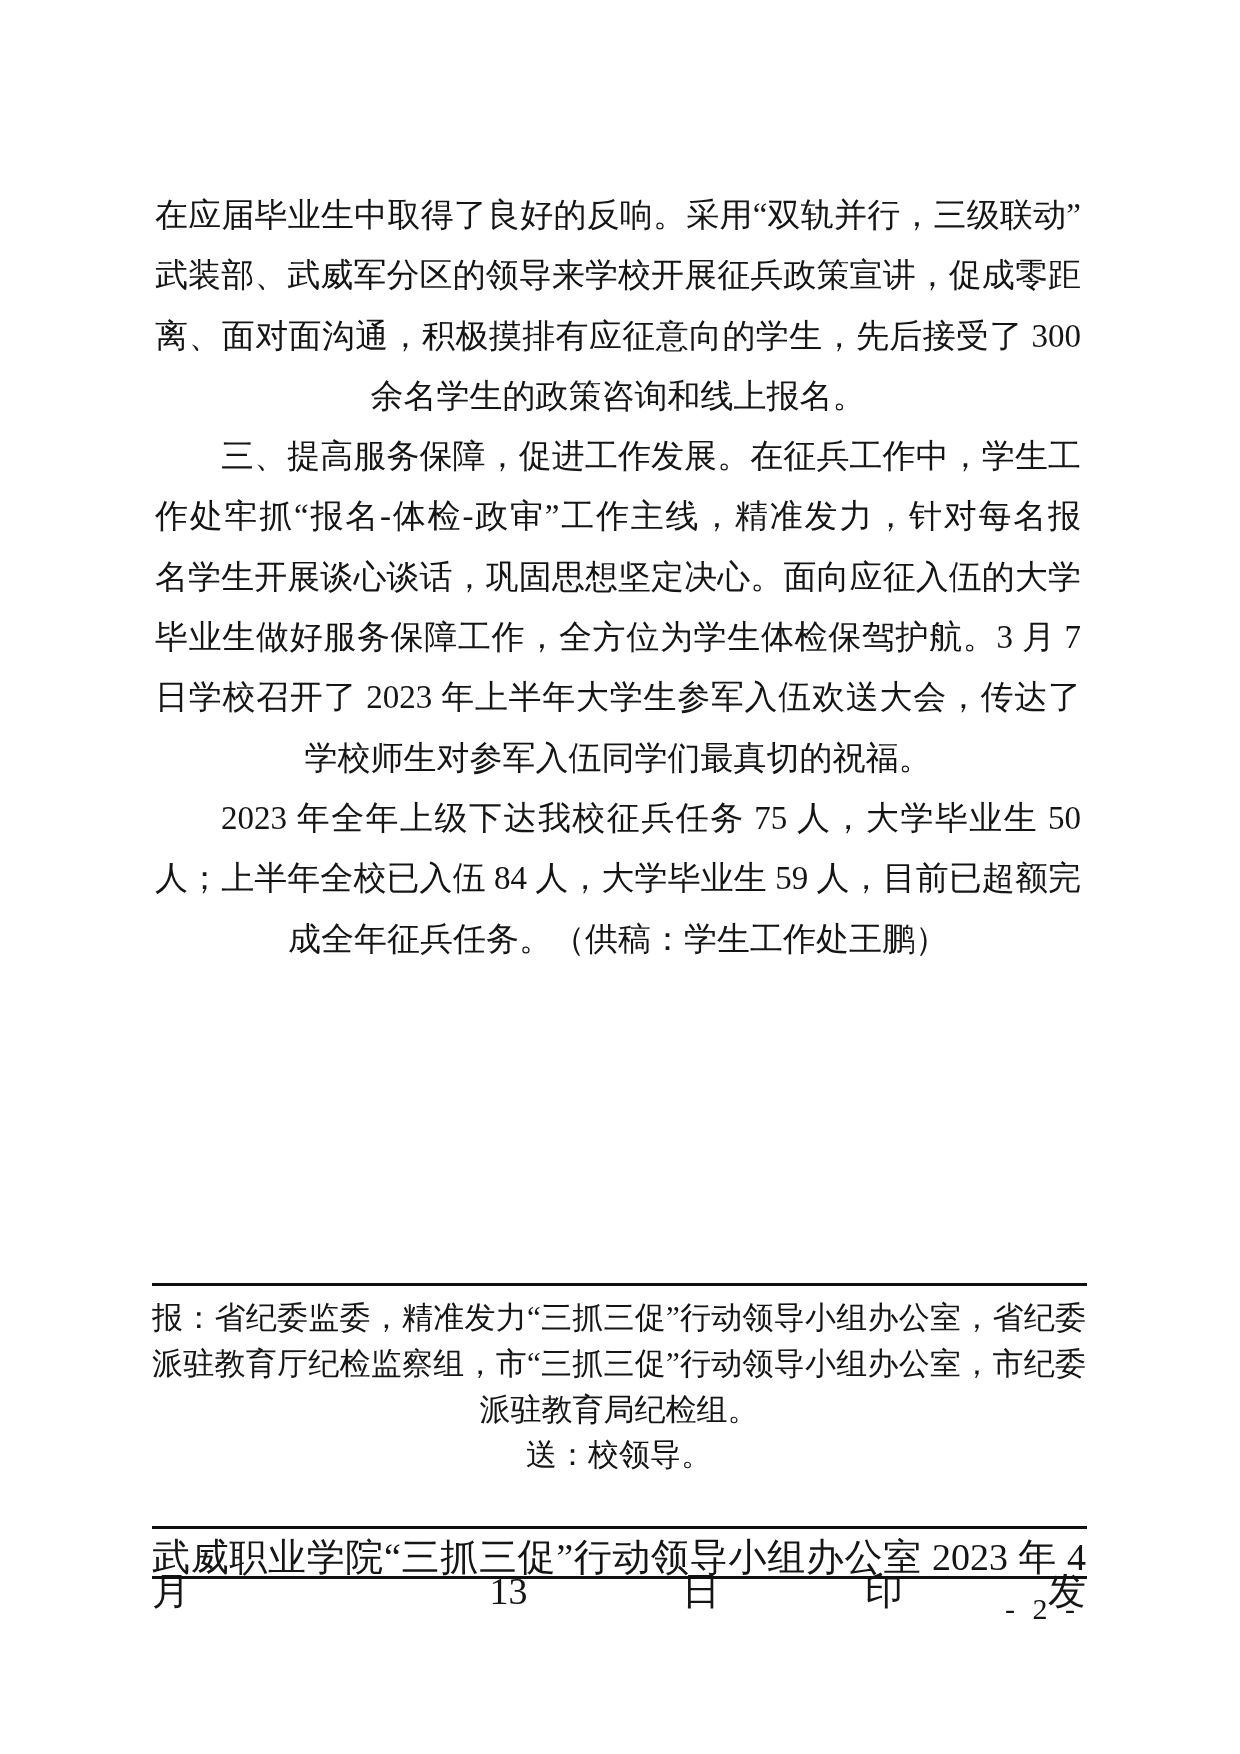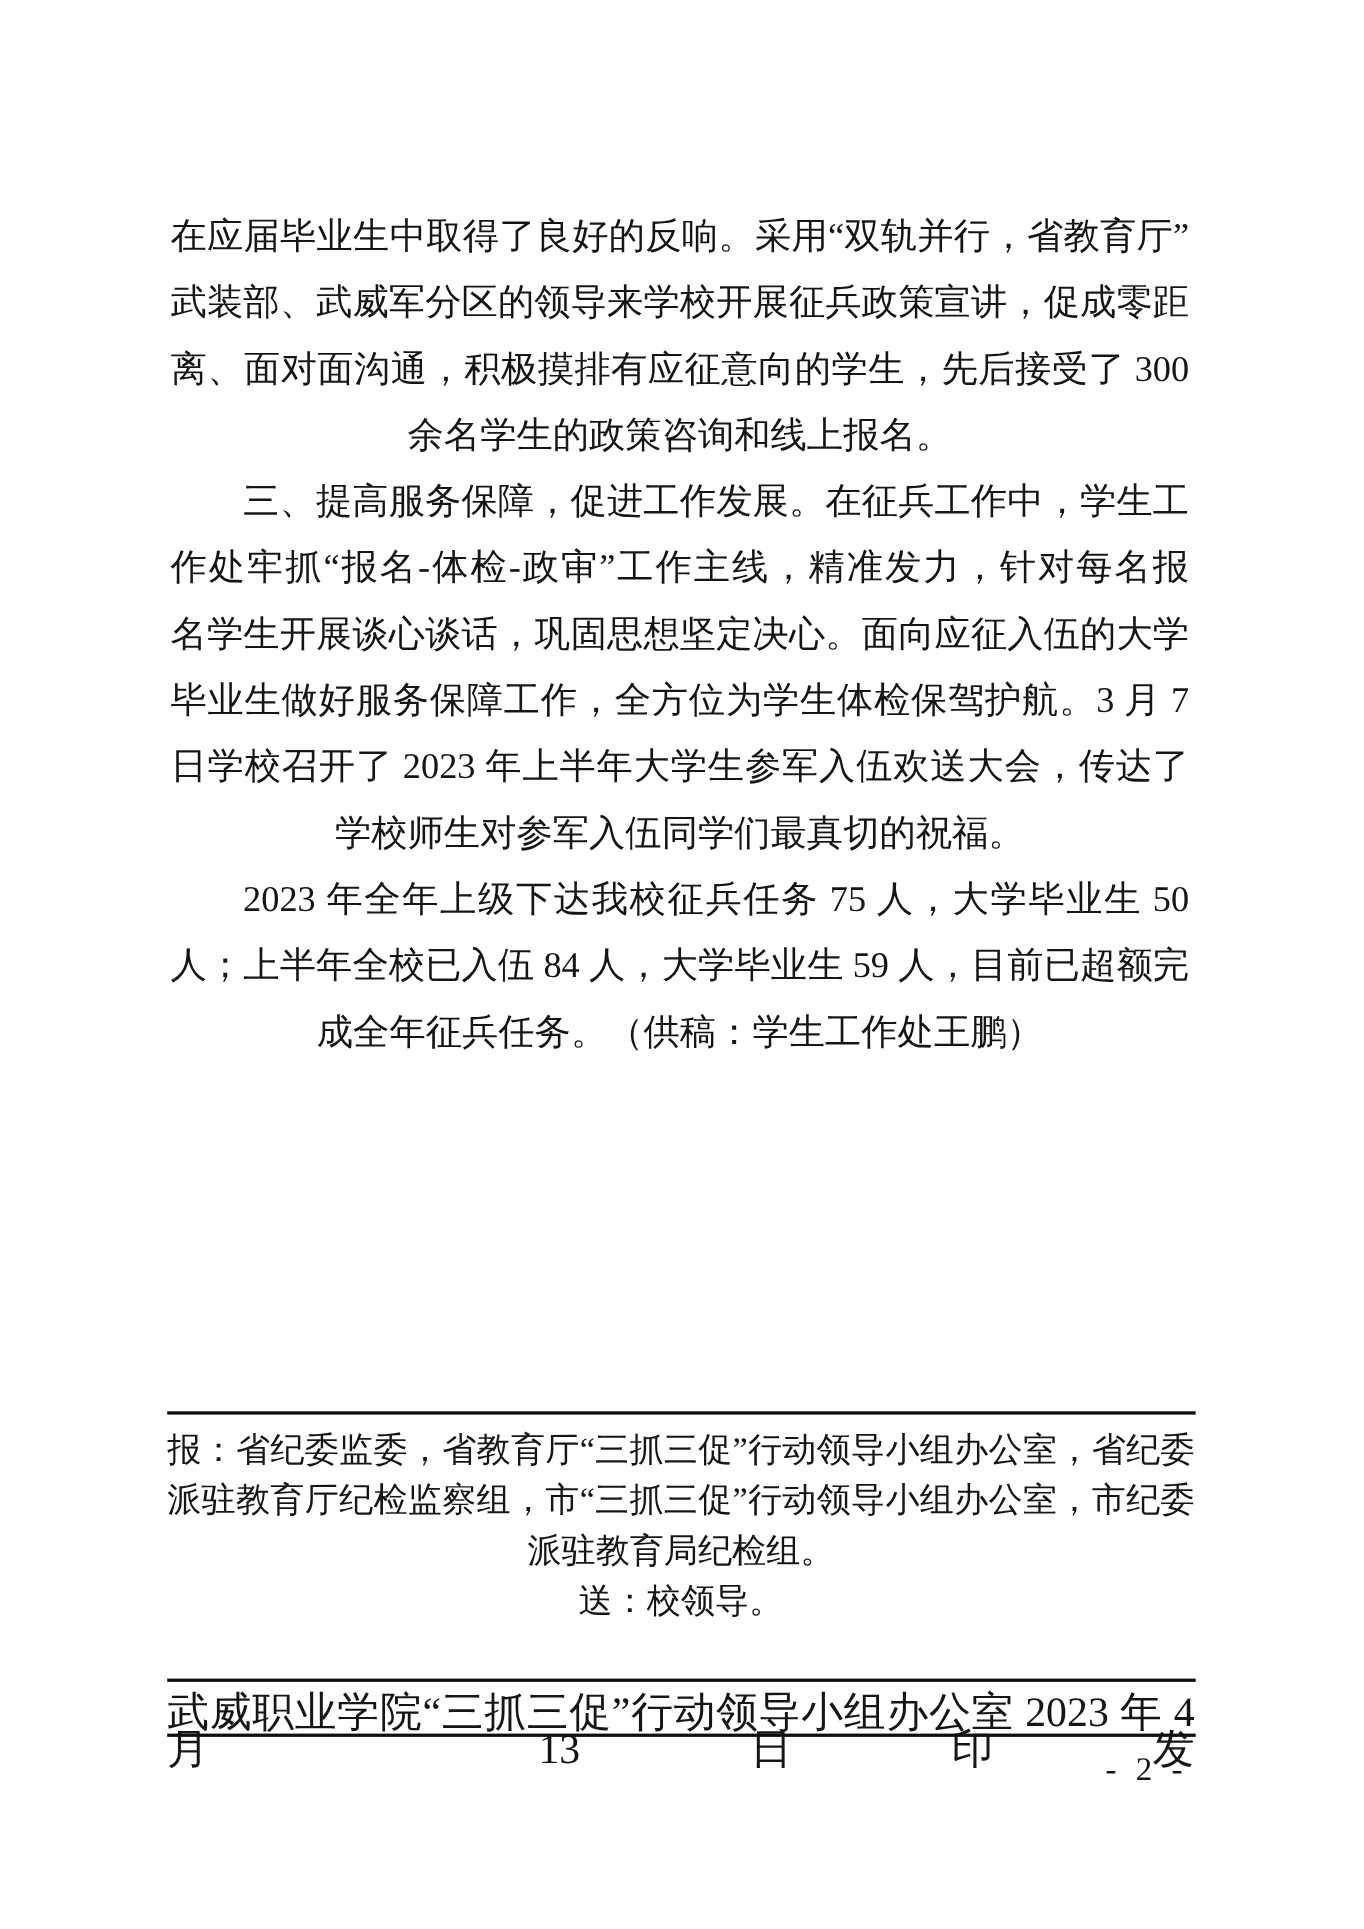--- a/index.html
+++ b/index.html
@@ -48,7 +48,7 @@
 <div class="page">
 
   <div class="body-text">
-      <div class="line fill"><span>在应届毕业生中取得了良好的反响。采用“双轨并行，省教育厅”</span></div>
+      <div class="line fill"><span>在应届毕业生中取得了良好的反响。采用“双轨并行，三级联动”</span></div>
       <div class="line fill"><span>武装部、武威军分区的领导来学校开展征兵政策宣讲，促成零距</span></div>
       <div class="line fill"><span>离、面对面沟通，积极摸排有应征意向的学生，先后接受了 300</span></div>
       <div class="line"><span>余名学生的政策咨询和线上报名。</span></div>

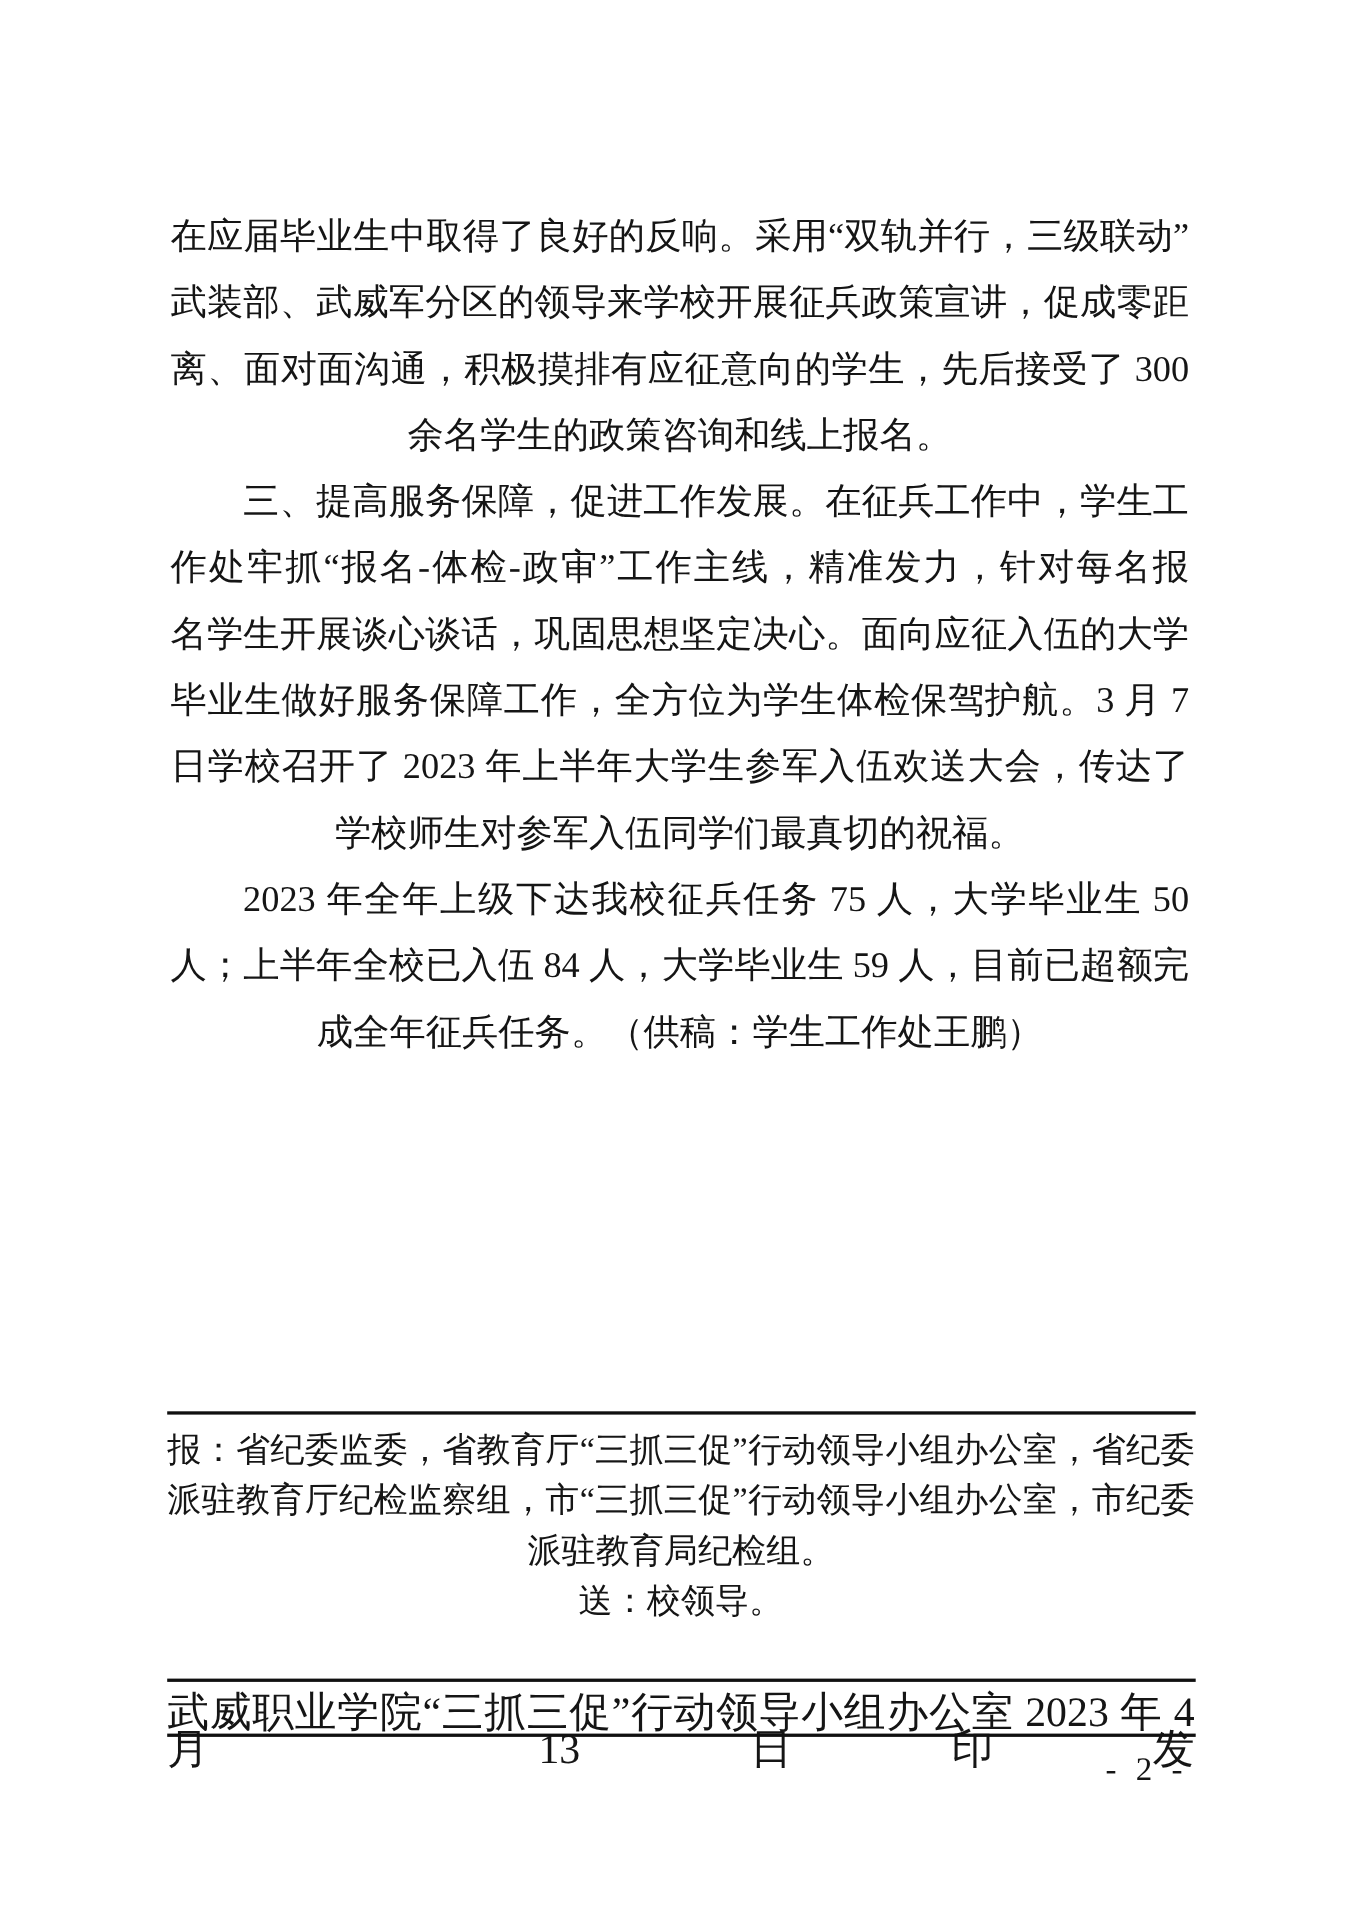--- a/index.html
+++ b/index.html
@@ -66,7 +66,7 @@
   <div class="rule rule-1"></div>
 
   <div class="footer-notes">
-      <div class="line fill"><span>报：省纪委监委，省教育厅“三抓三促”行动领导小组办公室，省纪委</span></div>
+      <div class="line fill"><span>报：省纪委监委，精准发力“三抓三促”行动领导小组办公室，省纪委</span></div>
       <div class="line fill"><span>派驻教育厅纪检监察组，市“三抓三促”行动领导小组办公室，市纪委</span></div>
       <div class="line"><span>派驻教育局纪检组。</span></div>
       <div class="line"><span>送：校领导。</span></div>

